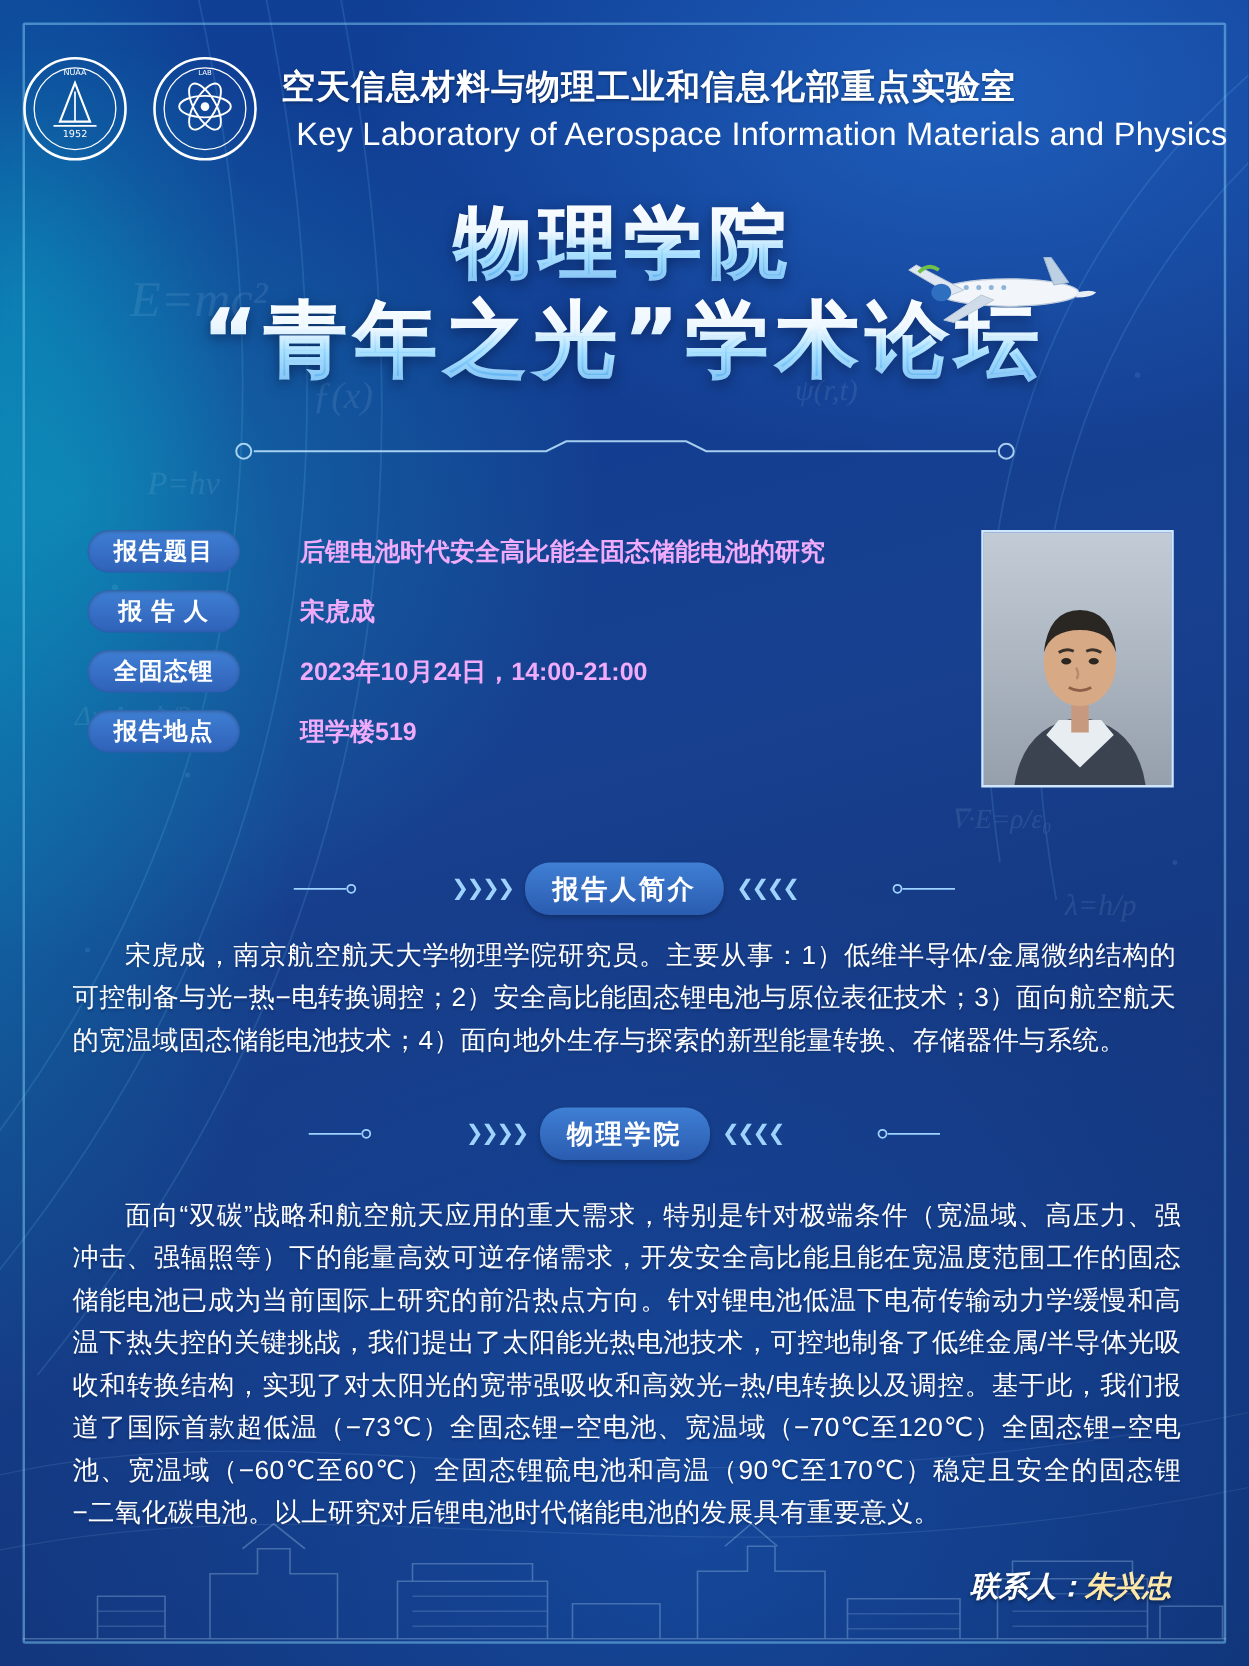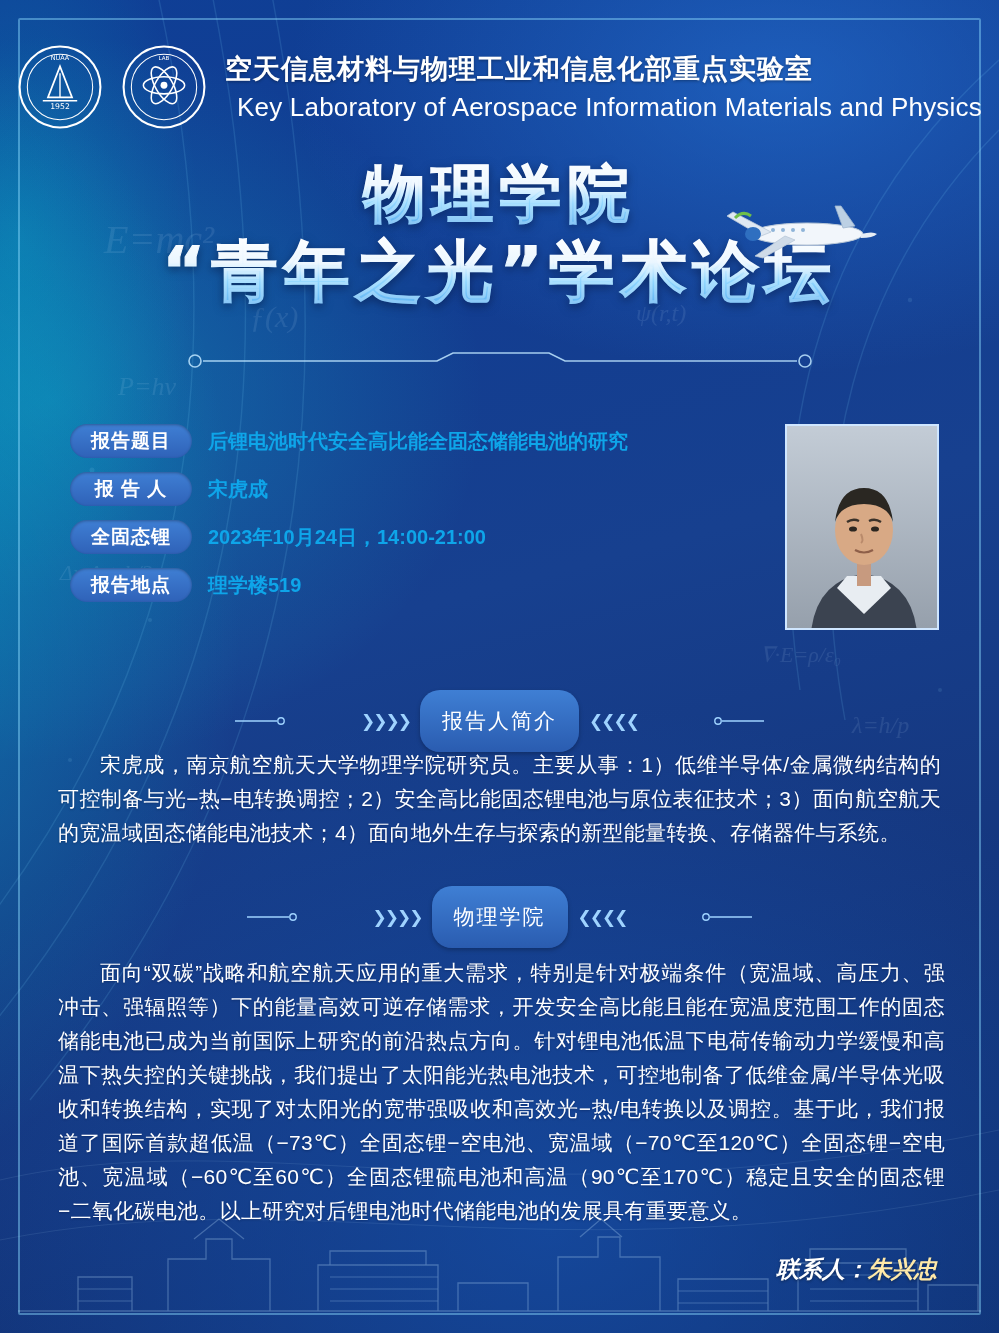--- a/index.html
+++ b/index.html
@@ -95,7 +95,7 @@
     position: absolute; left: 70px; top: 424px; width: 660px;
   }
   .info-row {
-    display: flex; align-items: center; margin-bottom: 14px;
+    display: flex; align-items: center; margin-bottom: 14px; gap: 32px;
   }
   .tag {
     width: 122px; height: 34px; flex: 0 0 auto;

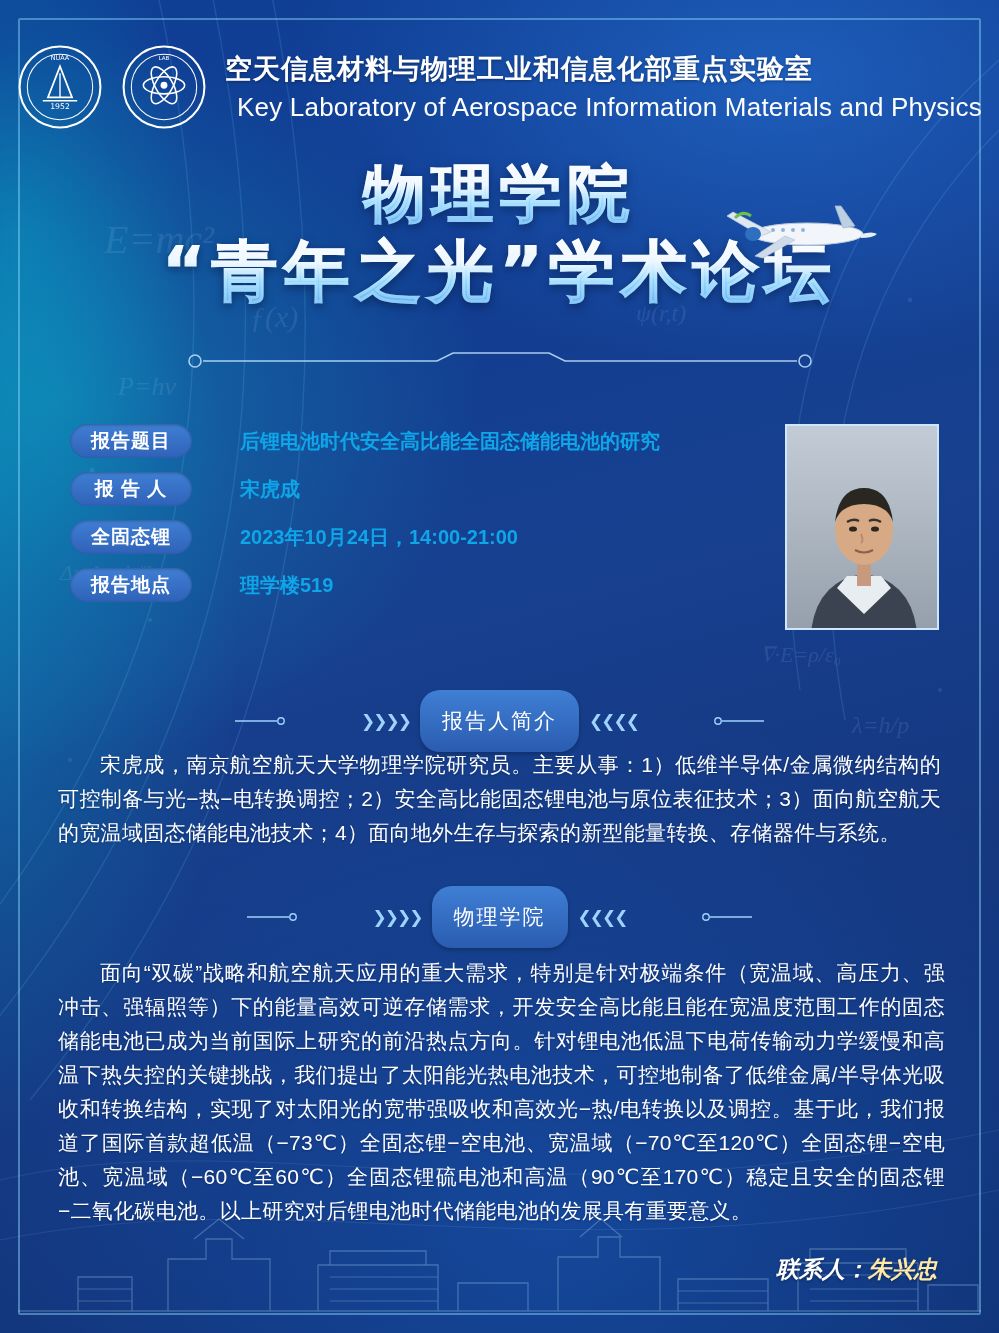--- a/index.html
+++ b/index.html
@@ -107,7 +107,7 @@
     box-shadow: 0 1px 3px rgba(0,0,0,.3) inset;
   }
   .val {
-    margin-left: 16px; color: #0ea5e9; font-size: 20px; font-weight: bold;
+    margin-left: 16px; color: #f0abfc; font-size: 20px; font-weight: bold;
     white-space: nowrap;
   }
 

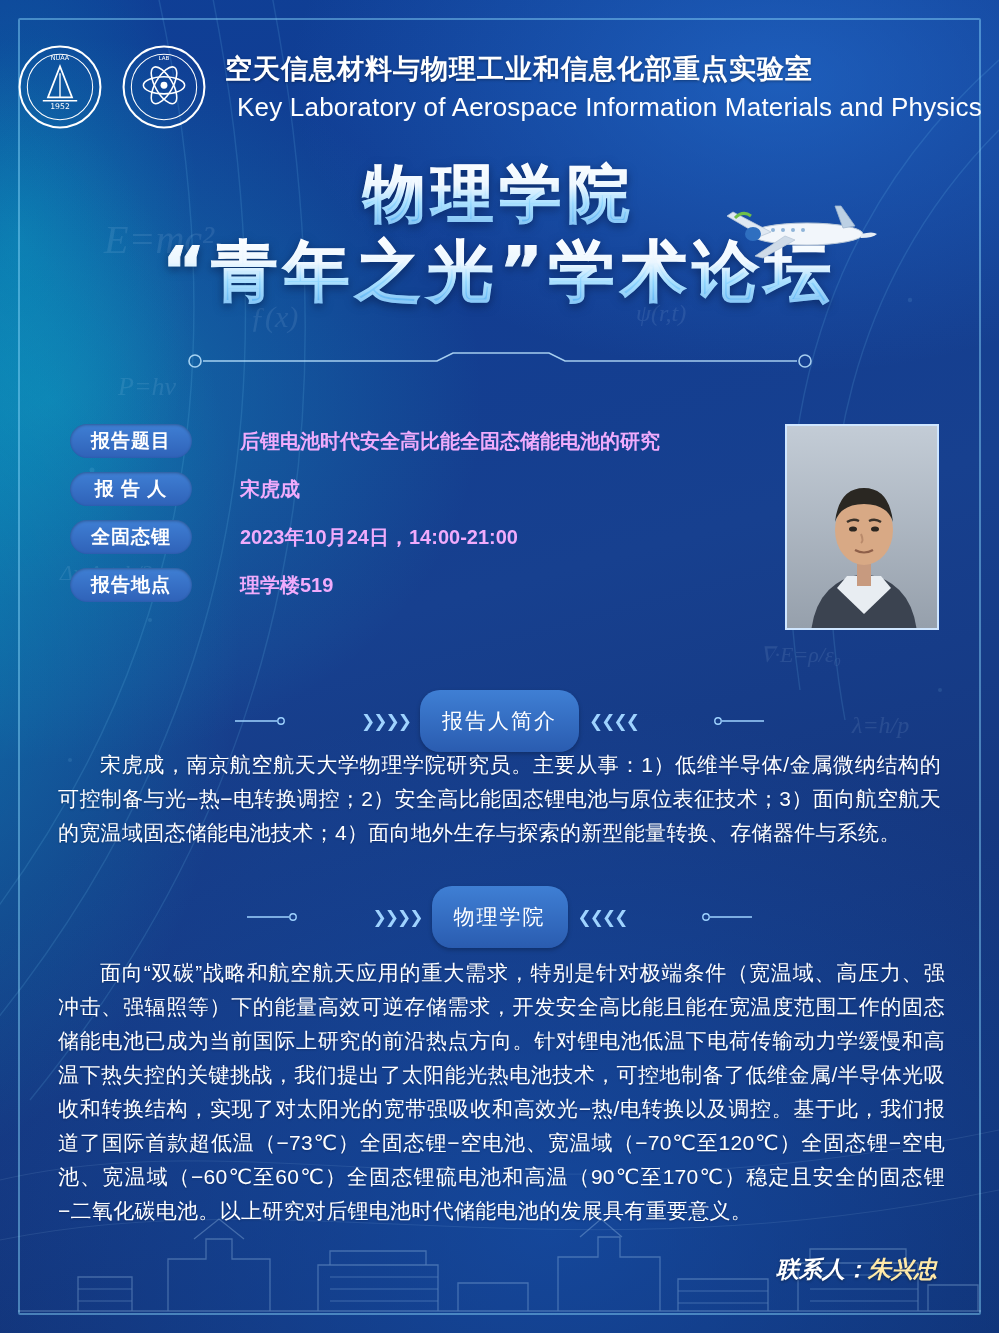--- a/index.html
+++ b/index.html
@@ -128,8 +128,8 @@
   .sh-pill {
     background: linear-gradient(180deg, #3f7fd4 0%, #2a5cb0 100%);
     border-radius: 20px;
-    padding: 17px 22px;
-    color: #fff; font-size: 21px; font-weight: normal; letter-spacing: 2px;
+    padding: 7px 22px;
+    color: #fff; font-size: 21px; font-weight: bold; letter-spacing: 2px;
     box-shadow: 0 2px 4px rgba(0,0,0,.25);
   }
   .chev { color: #9fd3ff; font-size: 17px; letter-spacing: -2px; }

